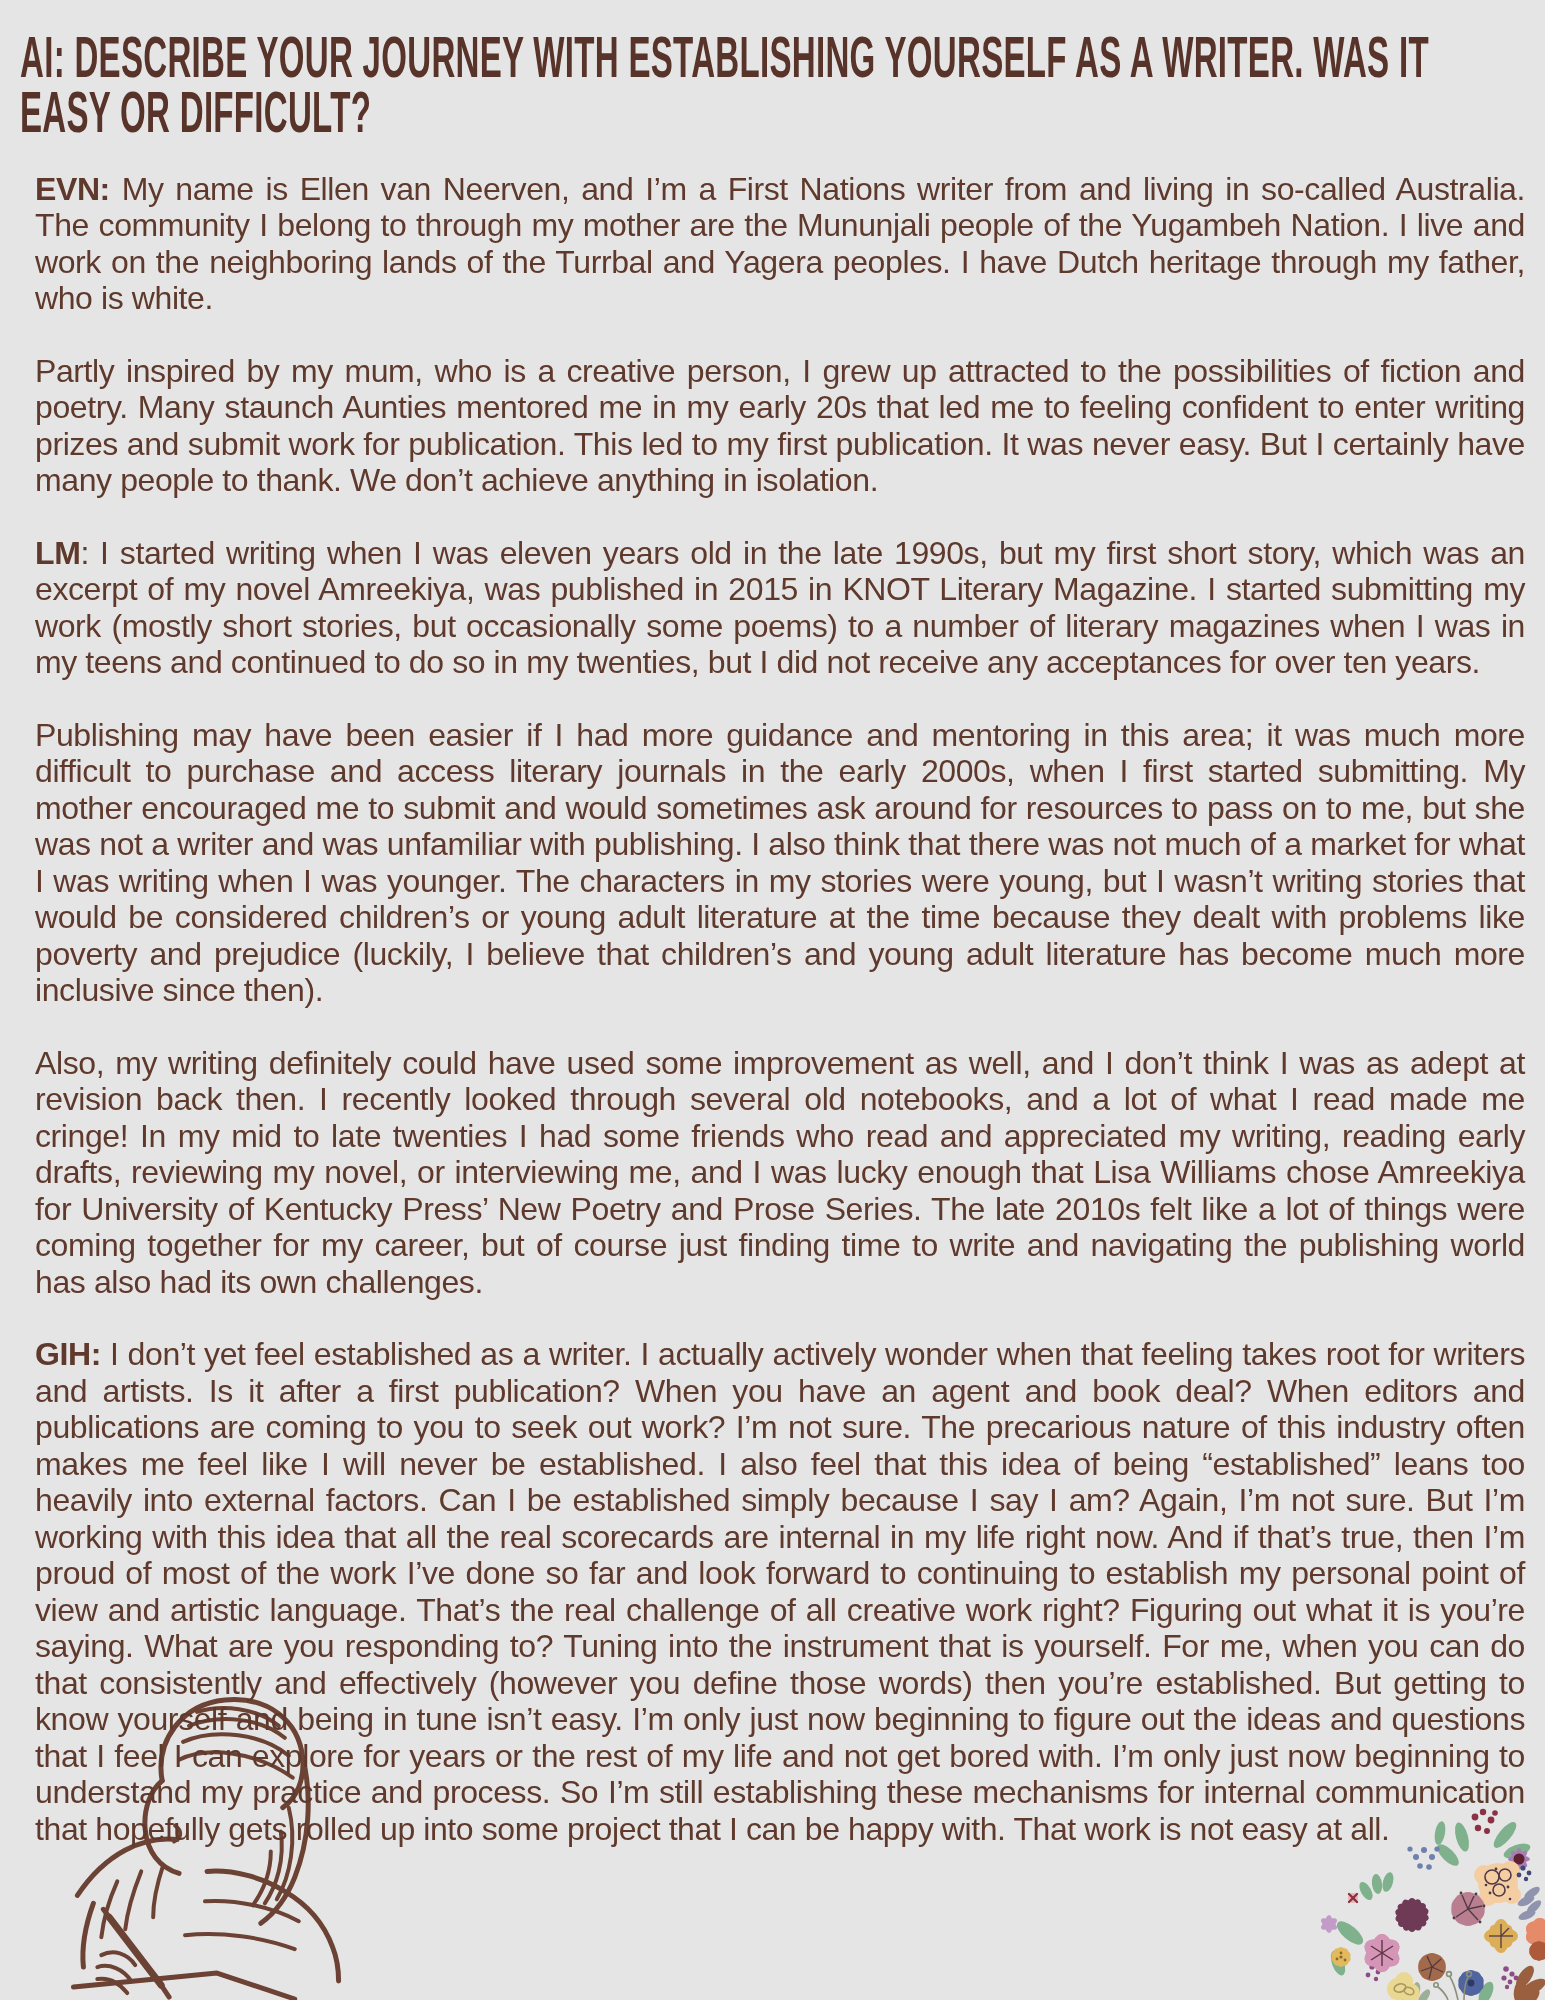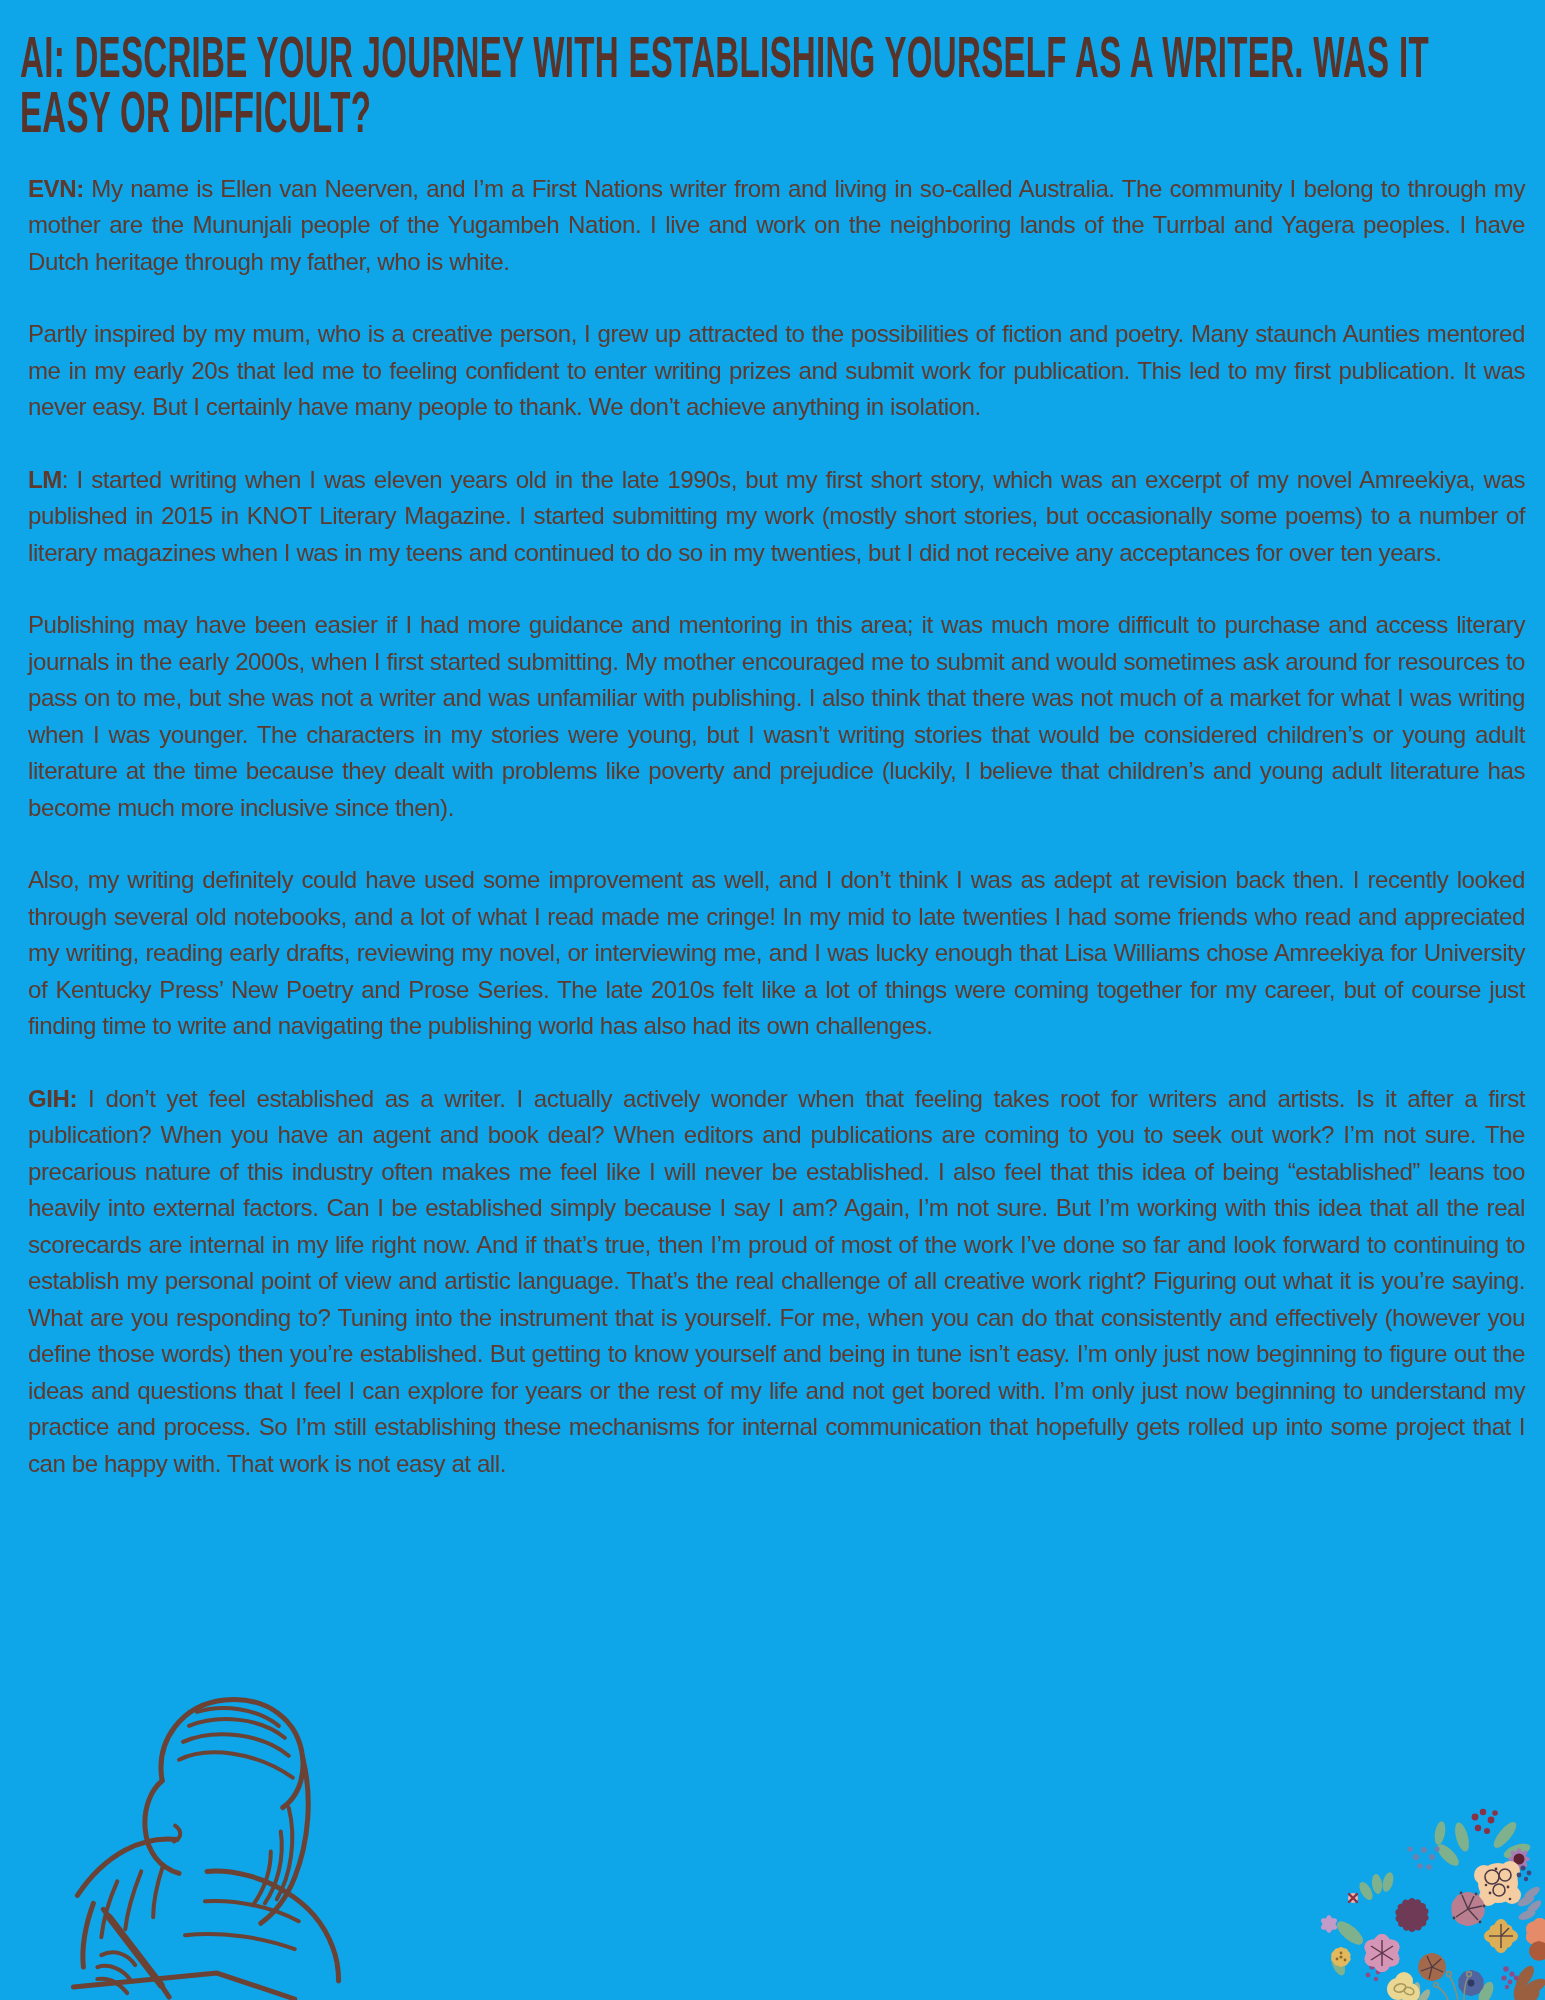--- a/index.html
+++ b/index.html
@@ -12,7 +12,7 @@
   .page {
     position: relative;
     width: 1545px; height: 2000px;
-    background: #0ea5e9;
+    background: #e5e5e5;
     overflow: hidden;
   }
   .content {

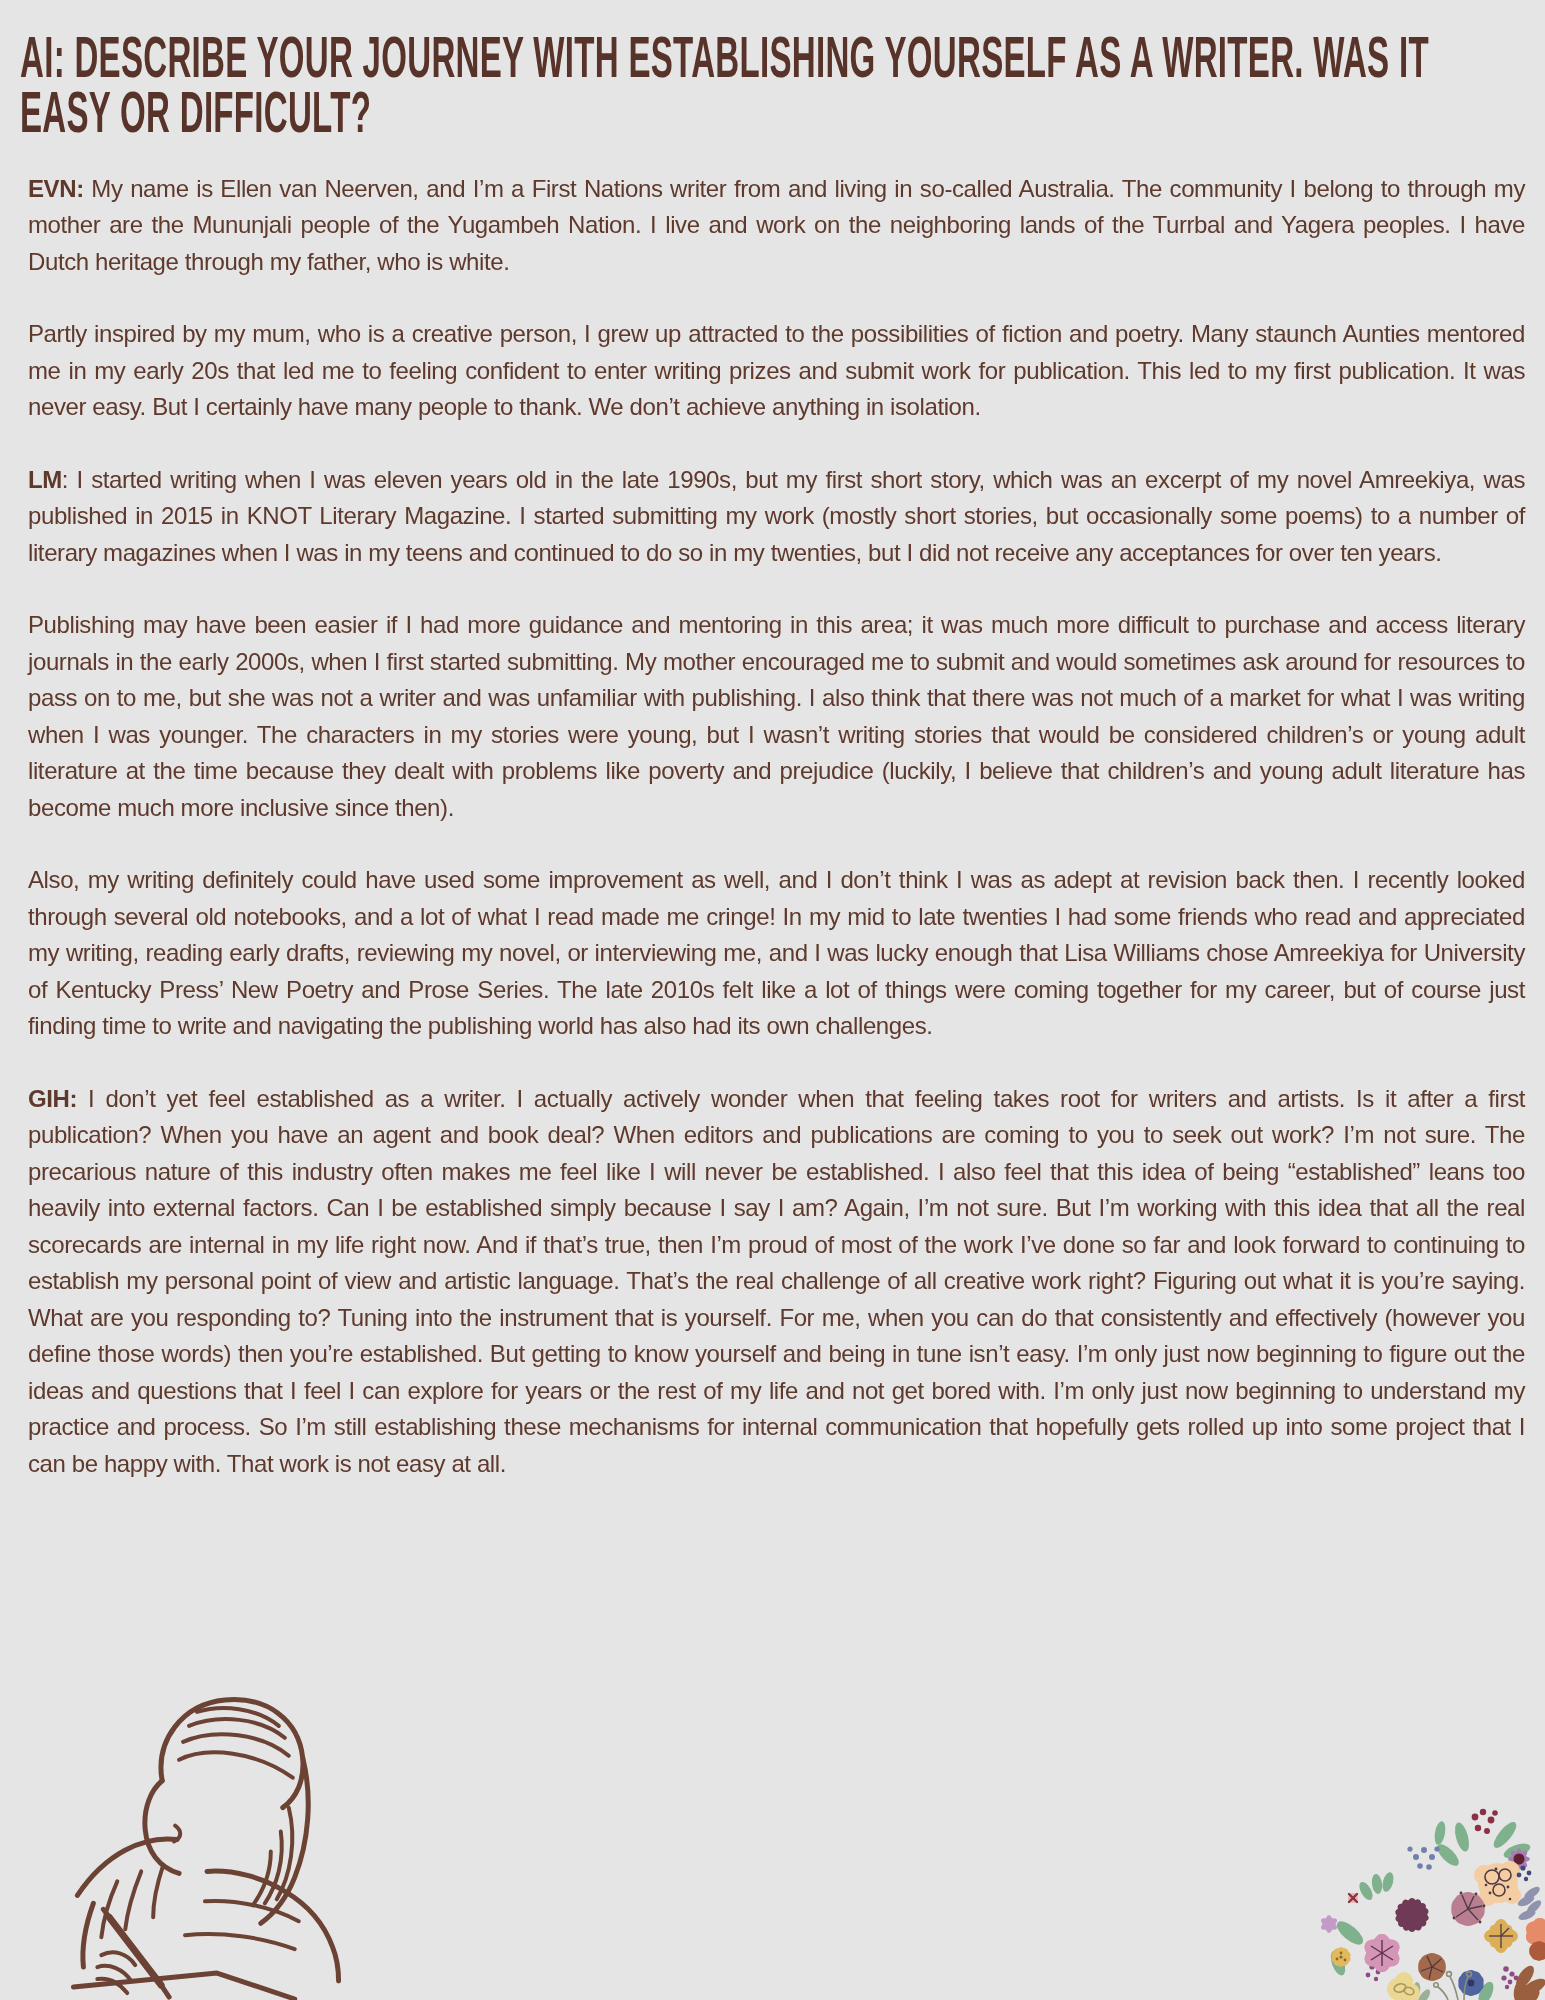--- a/index.html
+++ b/index.html
@@ -33,9 +33,9 @@
     letter-spacing: 0.5px;
   }
   .interview p {
-    margin: 0 0 36px 8px;
+    margin: 0 0 36px 15px;
     color: #5e392c;
-    font-size: 24px;
+    font-size: 32px;
     line-height: 36.5px;
     letter-spacing: -0.4px;
     text-align: justify;

